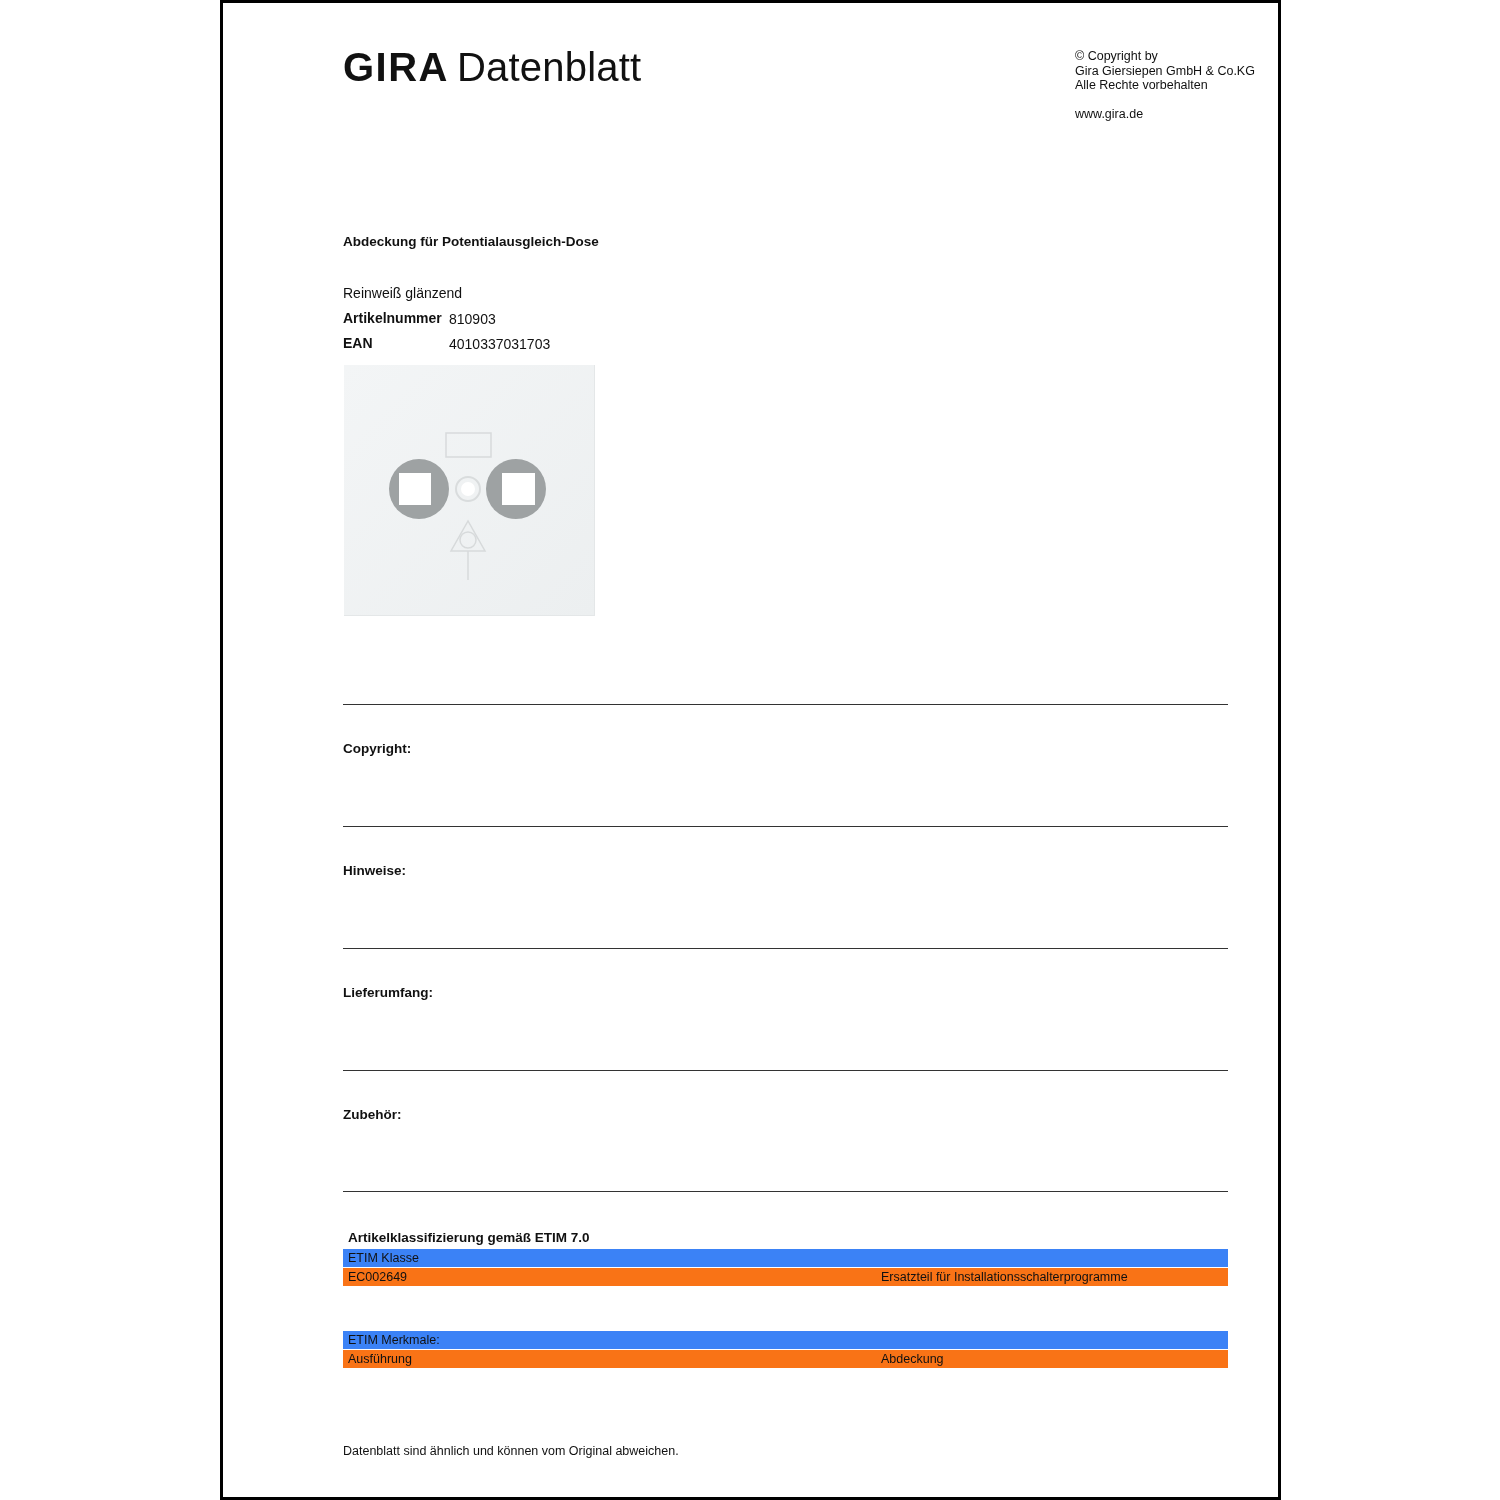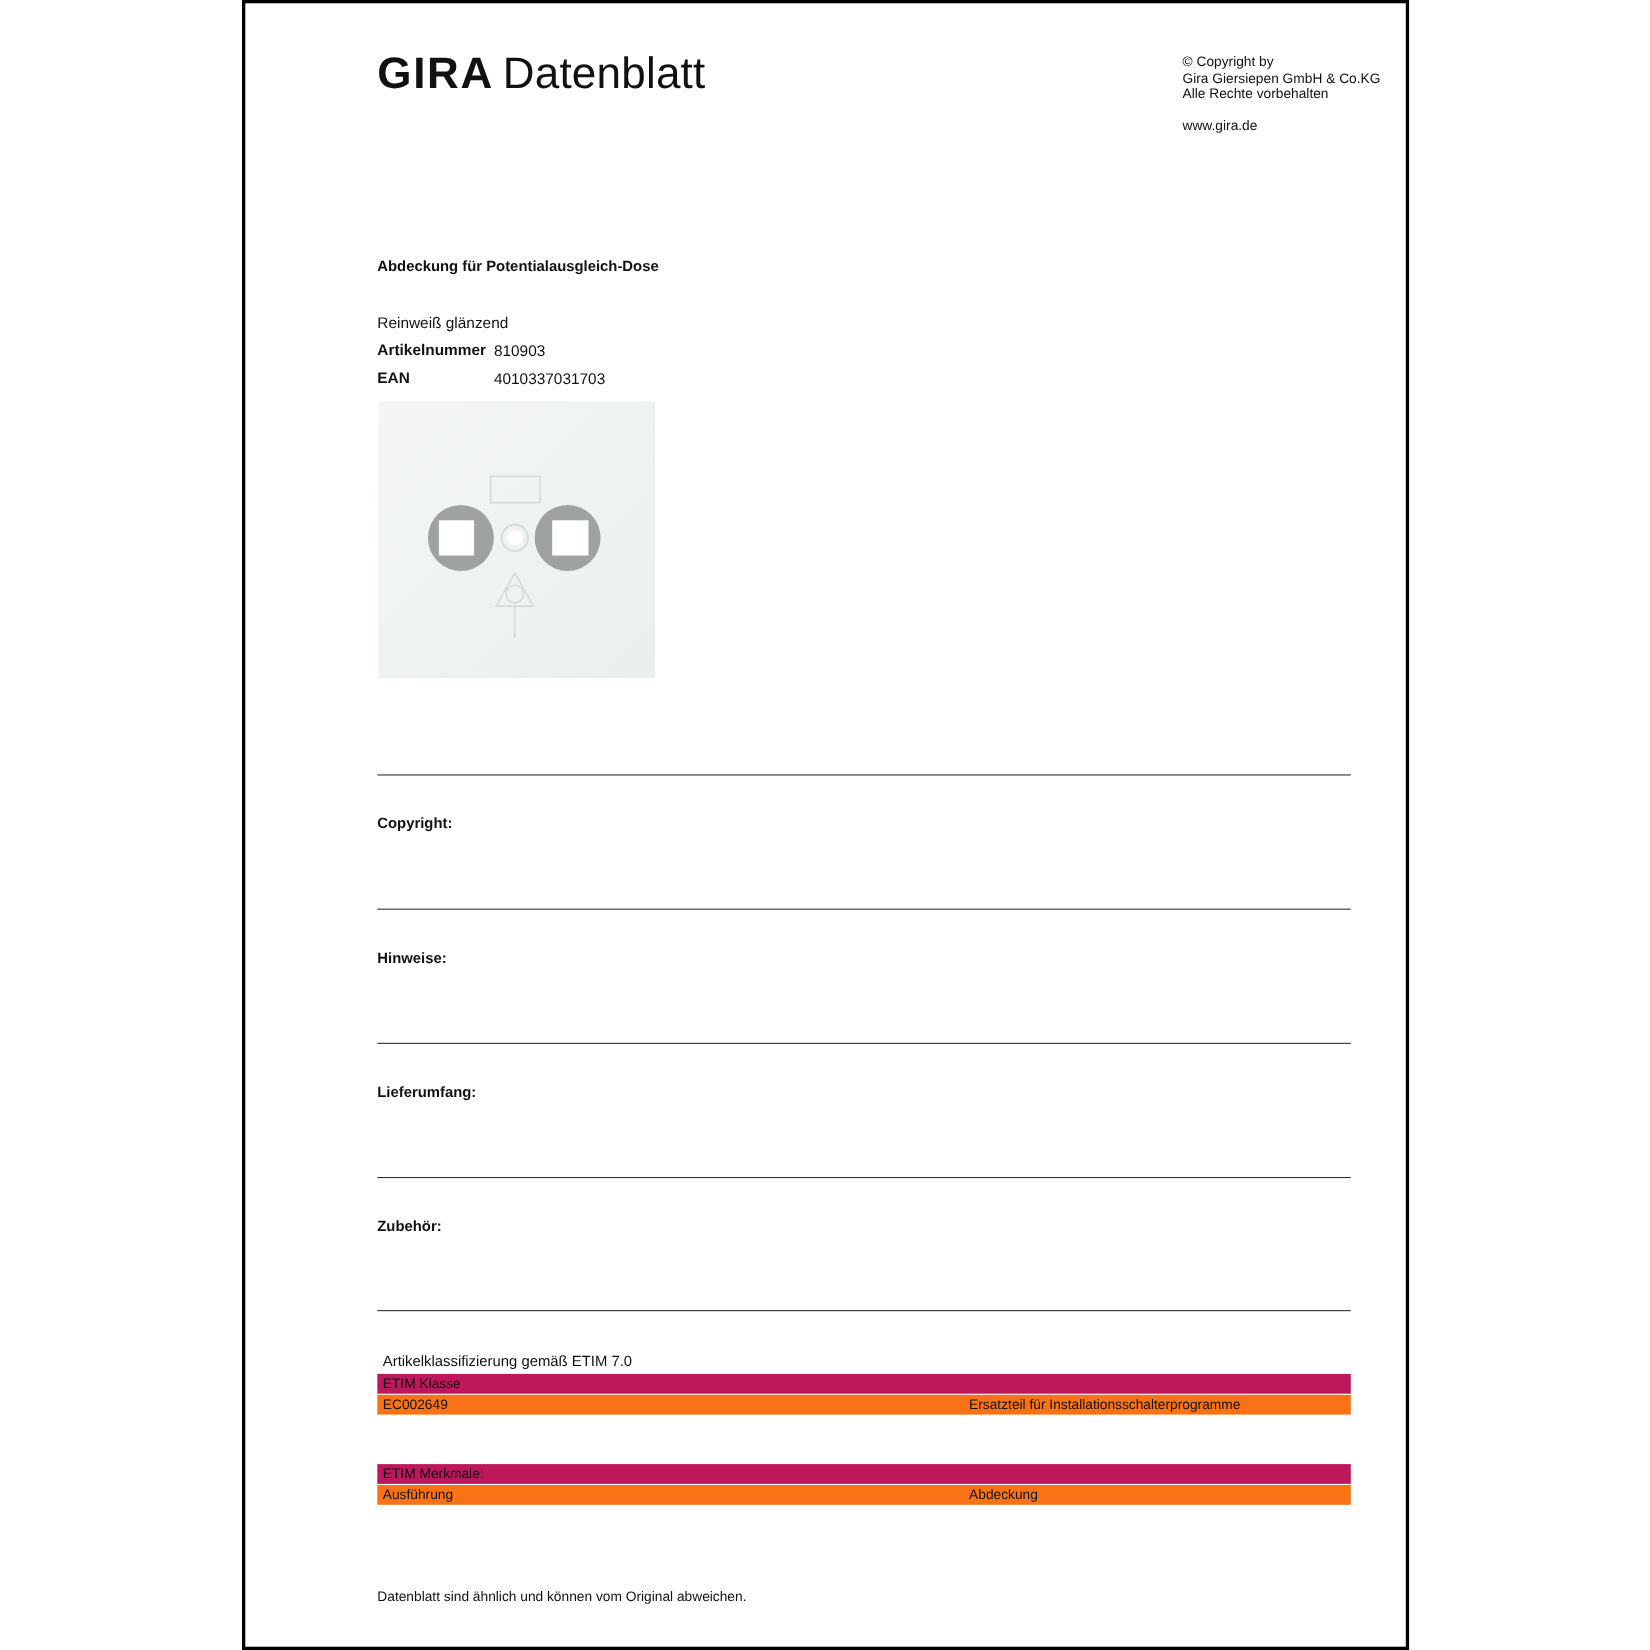--- a/index.html
+++ b/index.html
@@ -19,7 +19,7 @@
   .product-image { left: 344px; top: 365px; width: 250px; height: 250px; background: #f1f3f4; border-right: 1px solid #e4e7e8; border-bottom: 1px solid #e4e7e8; }
   .section-line { left: 343px; width: 885px; height: 0; border-top: 1.5px solid #333; }
   .section-label { left: 343px; font-size: 13.5px; font-weight: bold; }
-  .etim-title { left: 348px; top: 1230px; font-size: 13.5px; font-weight: normal; }
+  .etim-title { left: 348px; top: 1230px; font-size: 13.5px; font-weight: bold; }
   .trow { left: 343px; width: 885px; height: 18px; font-size: 12.5px; line-height: 18px; }
   .trow.head { background: #be185d; }
   .trow.data { background: #f97316; }

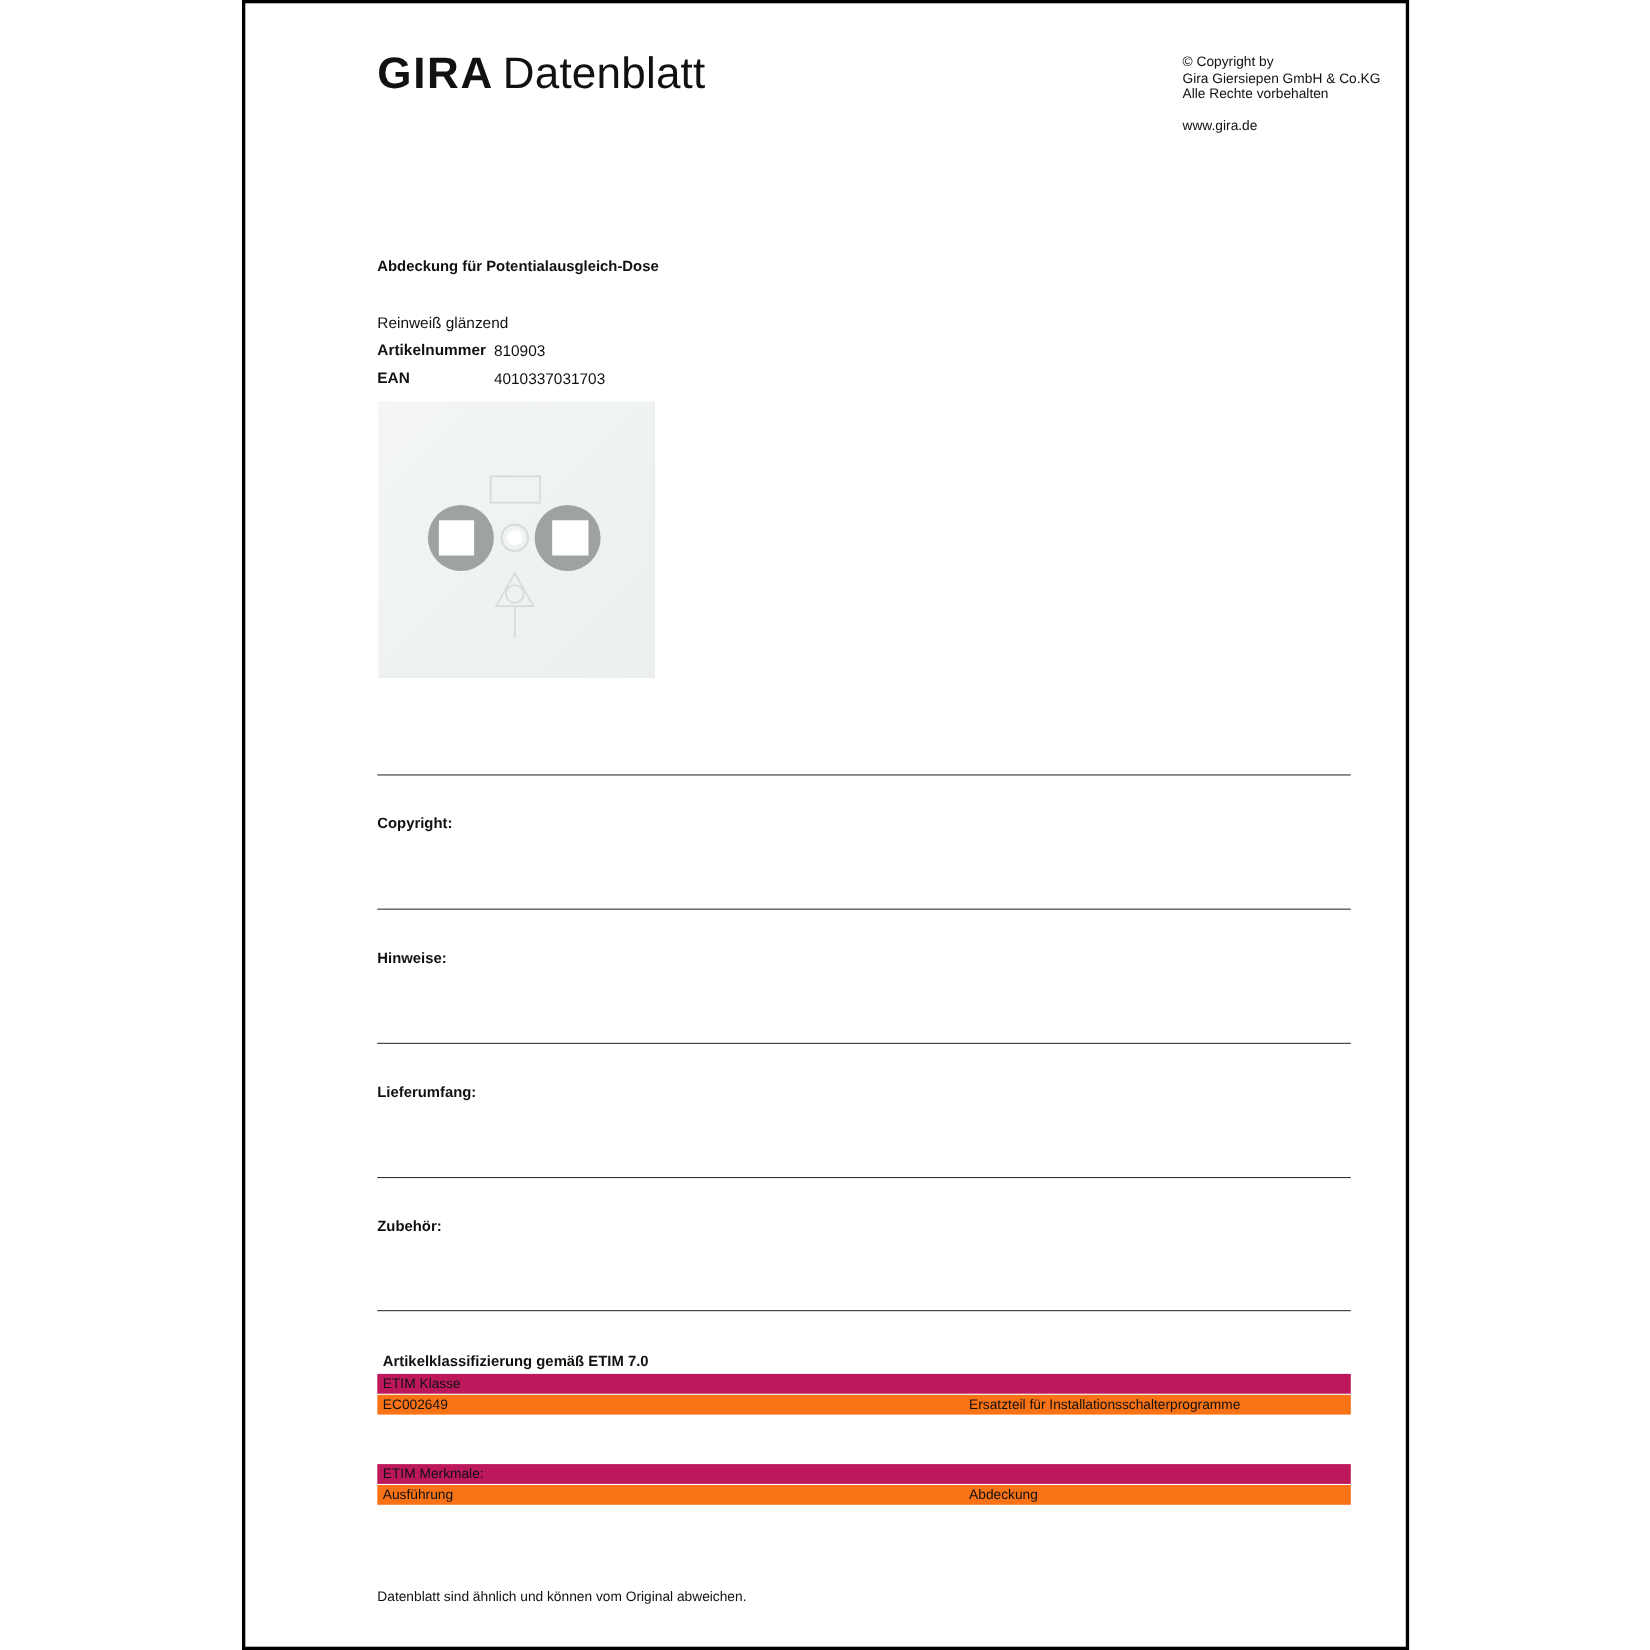--- a/index.html
+++ b/index.html
@@ -21,7 +21,7 @@
   .section-label { left: 343px; font-size: 13.5px; font-weight: bold; }
   .etim-title { left: 348px; top: 1230px; font-size: 13.5px; font-weight: bold; }
   .trow { left: 343px; width: 885px; height: 18px; font-size: 12.5px; line-height: 18px; }
-  .trow.head { background: #be185d; }
+  .trow.head { background: #3b82f6; }
   .trow.data { background: #f97316; }
   .trow .c1 { position: absolute; left: 5px; }
   .trow .c2 { position: absolute; left: 538px; }

